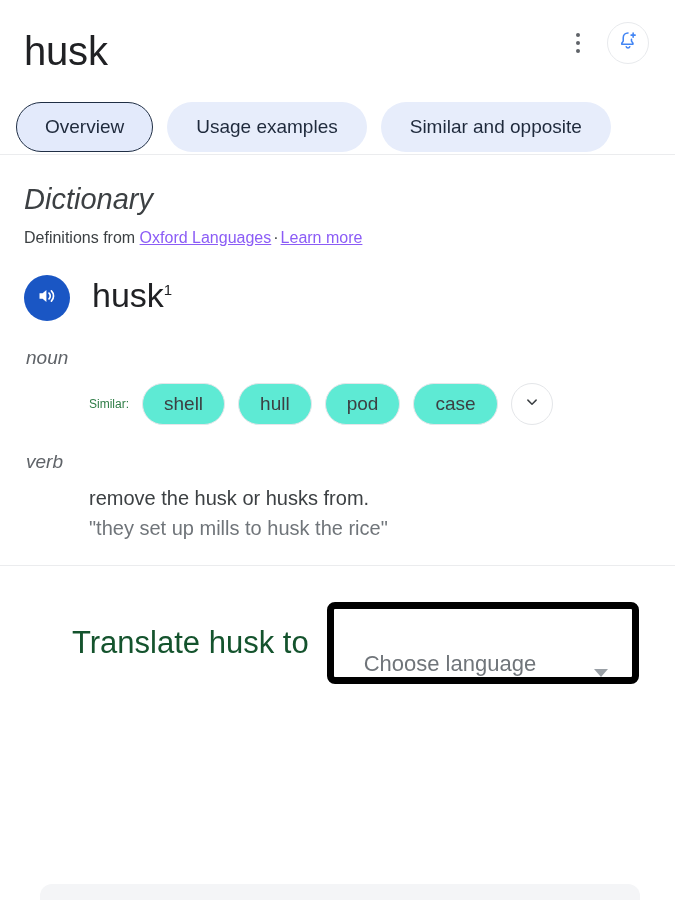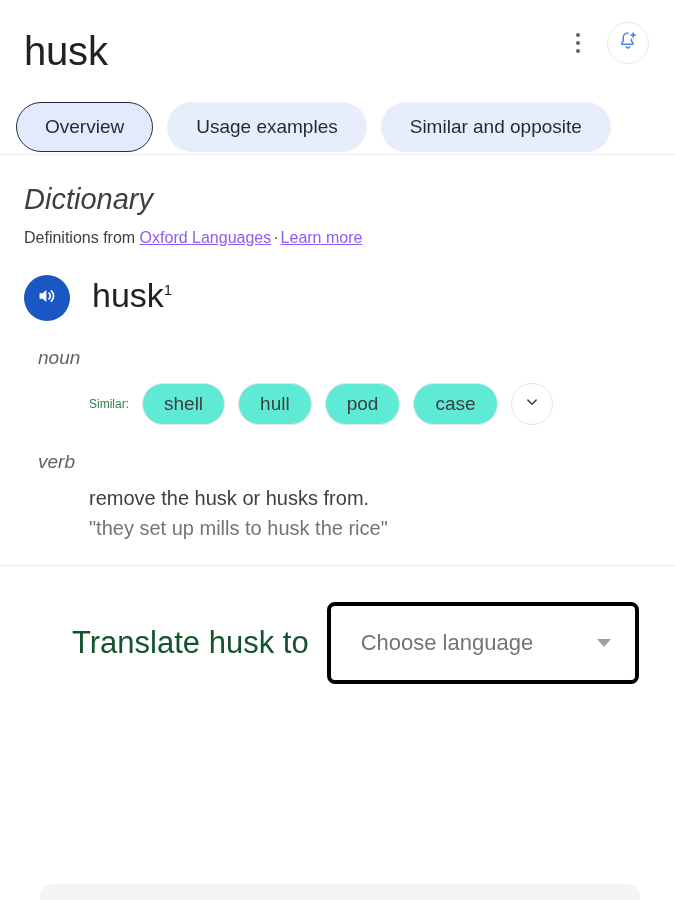--- a/index.html
+++ b/index.html
@@ -166,7 +166,7 @@
     font-size: 19px;
     color: #5f6368;
     margin-top: 26px;
-    margin-left: 14px;
+    margin-left: 2px;
   }
   .sense {
     margin-left: 65px;

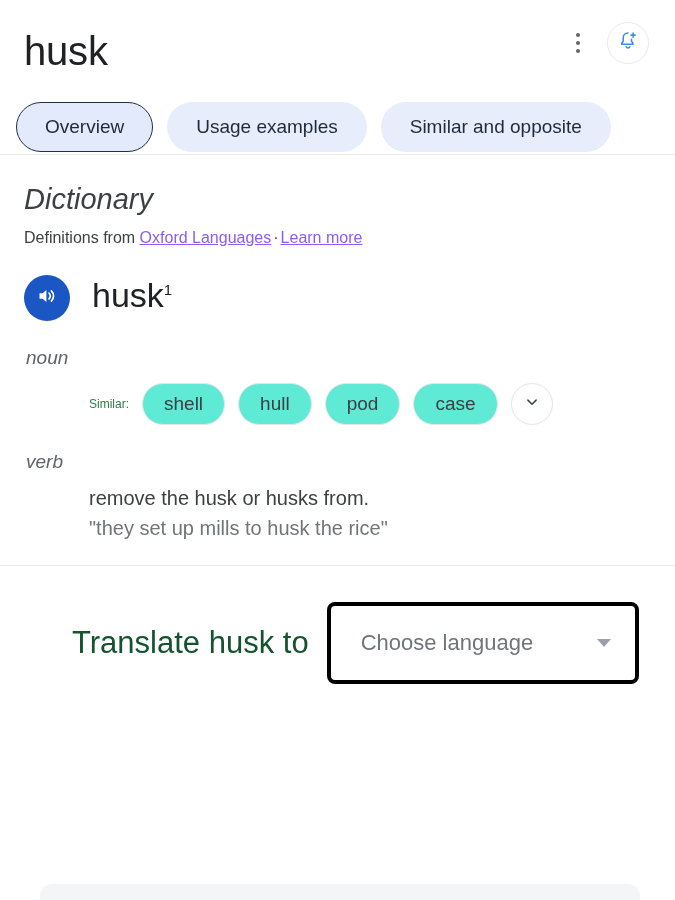--- a/index.html
+++ b/index.html
@@ -239,11 +239,11 @@
   .lang-select {
     width: 312px;
     height: 82px;
-    border: 4px solid #000000;
+    border: 7px solid #000000;
     border-radius: 8px;
     background: #fff;
     display: flex;
-    align-items: center;
+    align-items: flex-end;
     justify-content: space-between;
     padding: 0 24px 0 30px;
     box-sizing: border-box;

